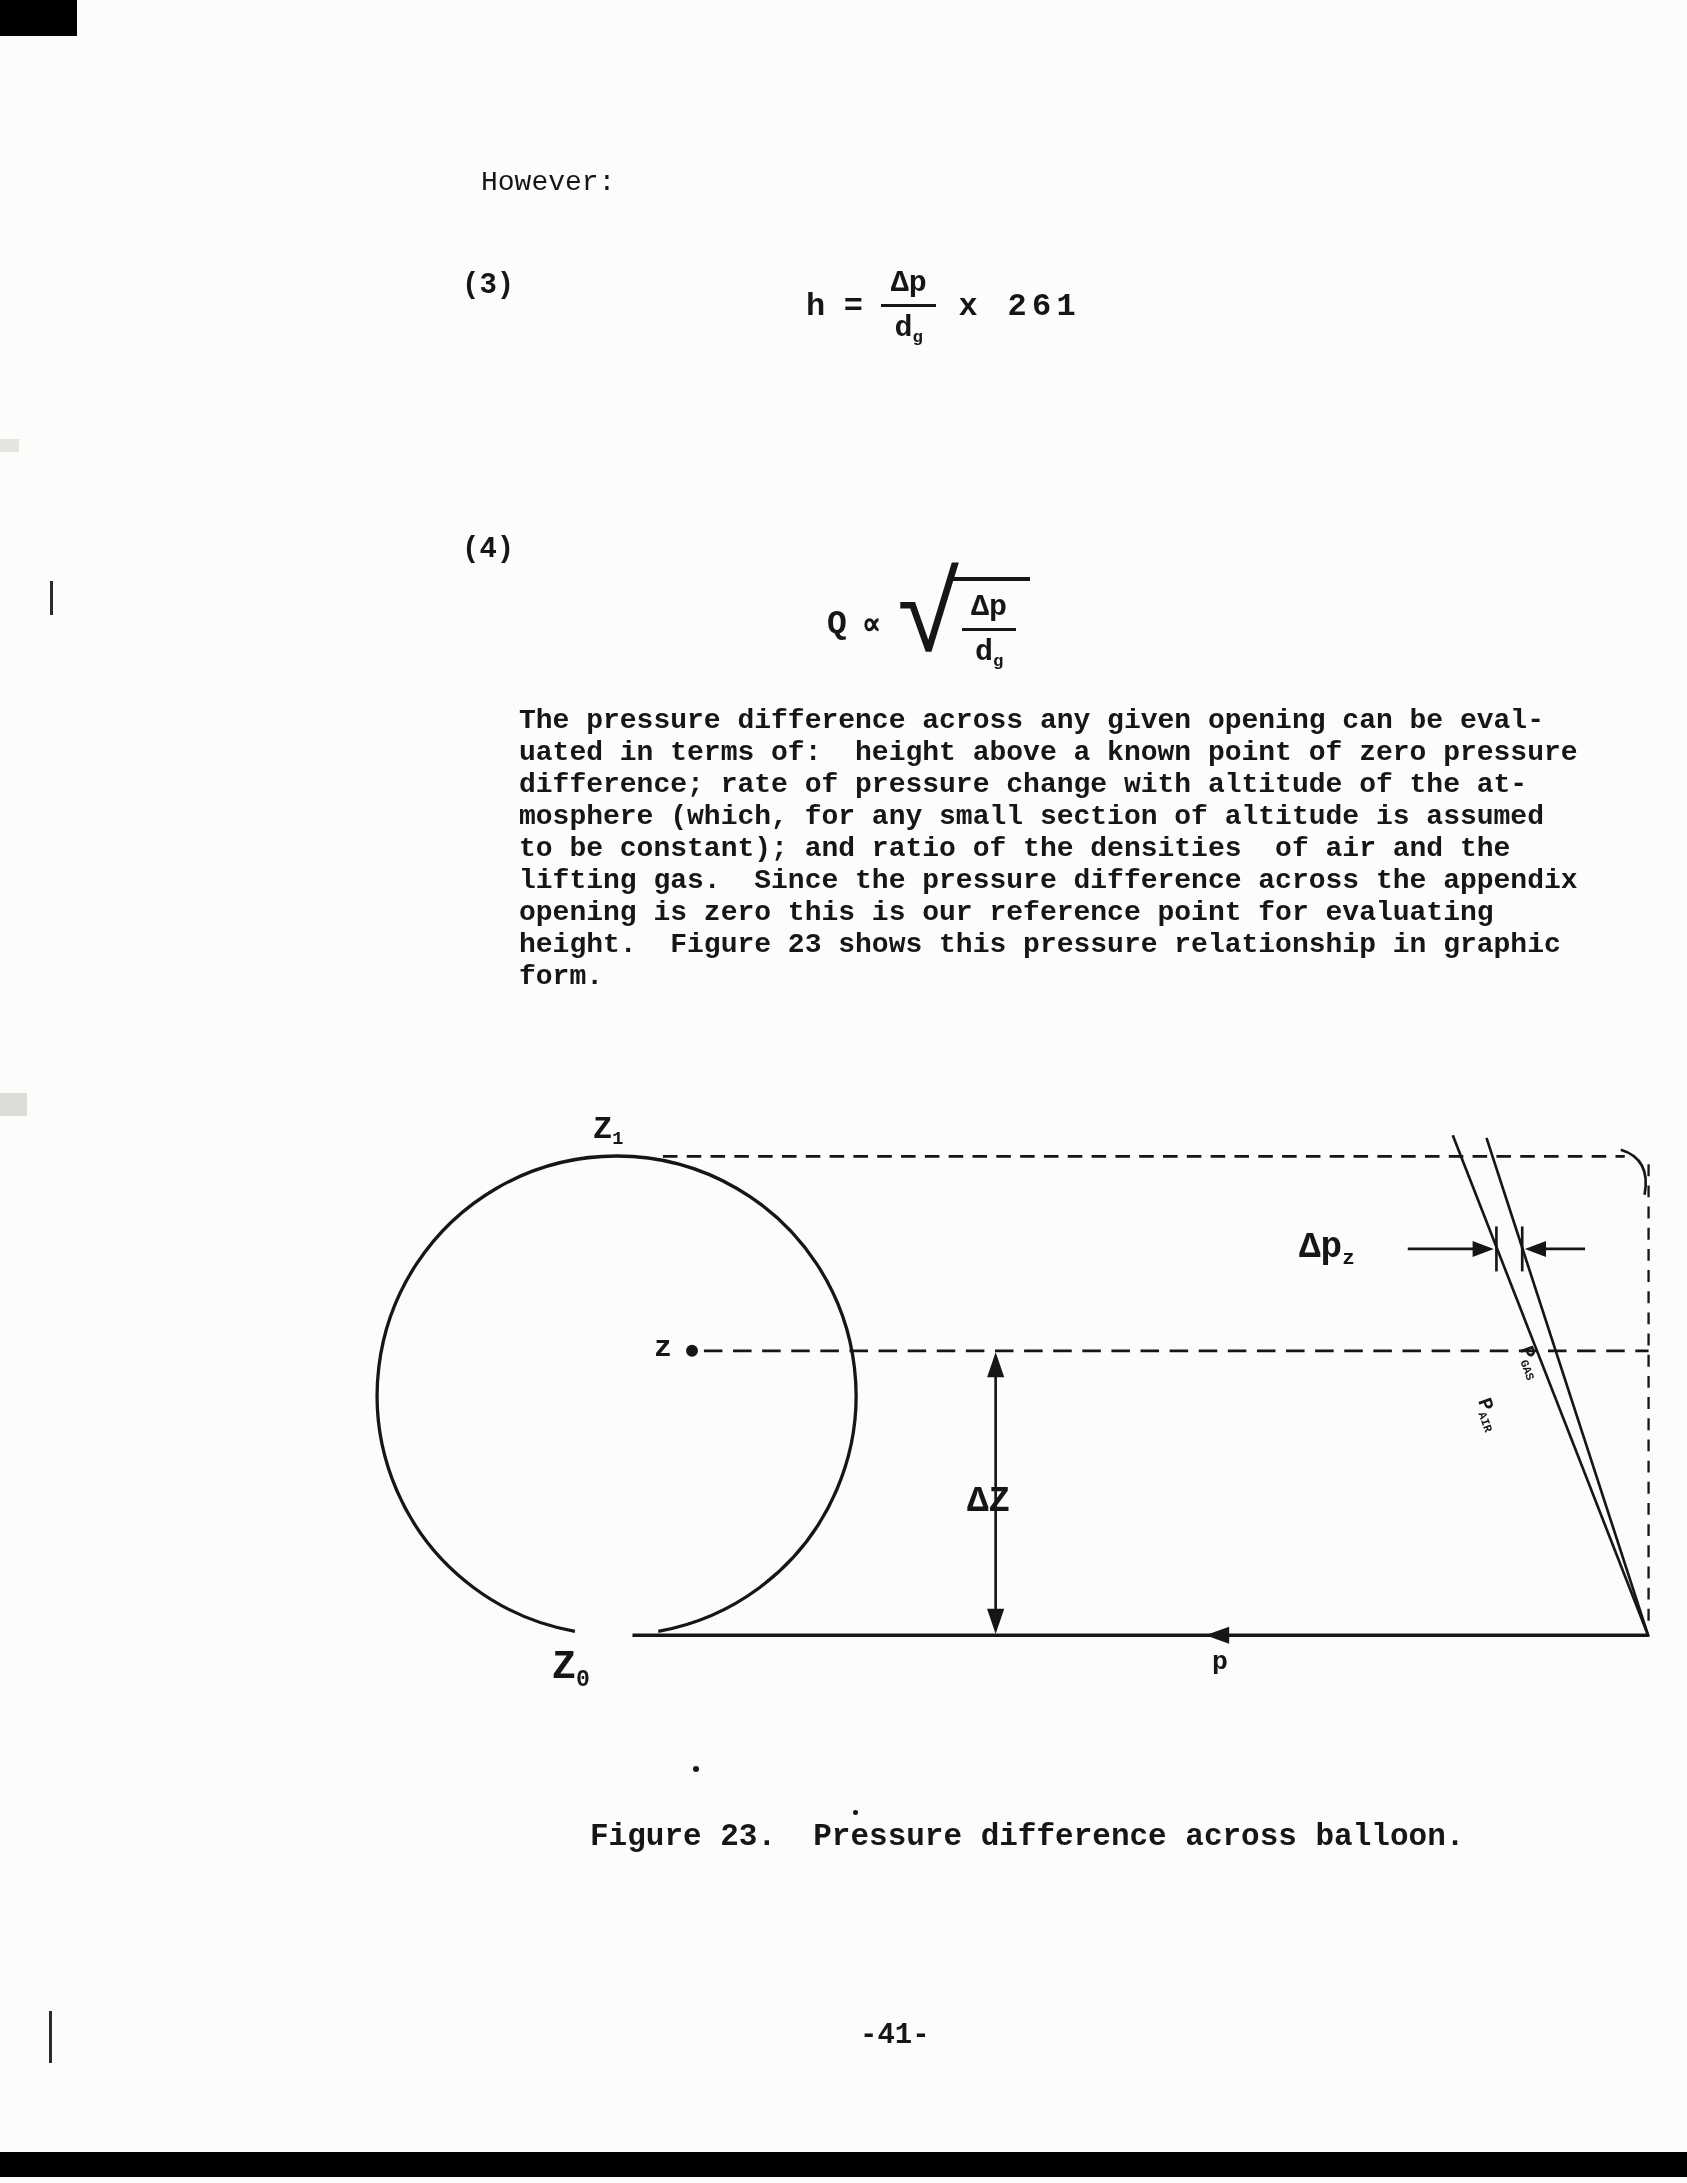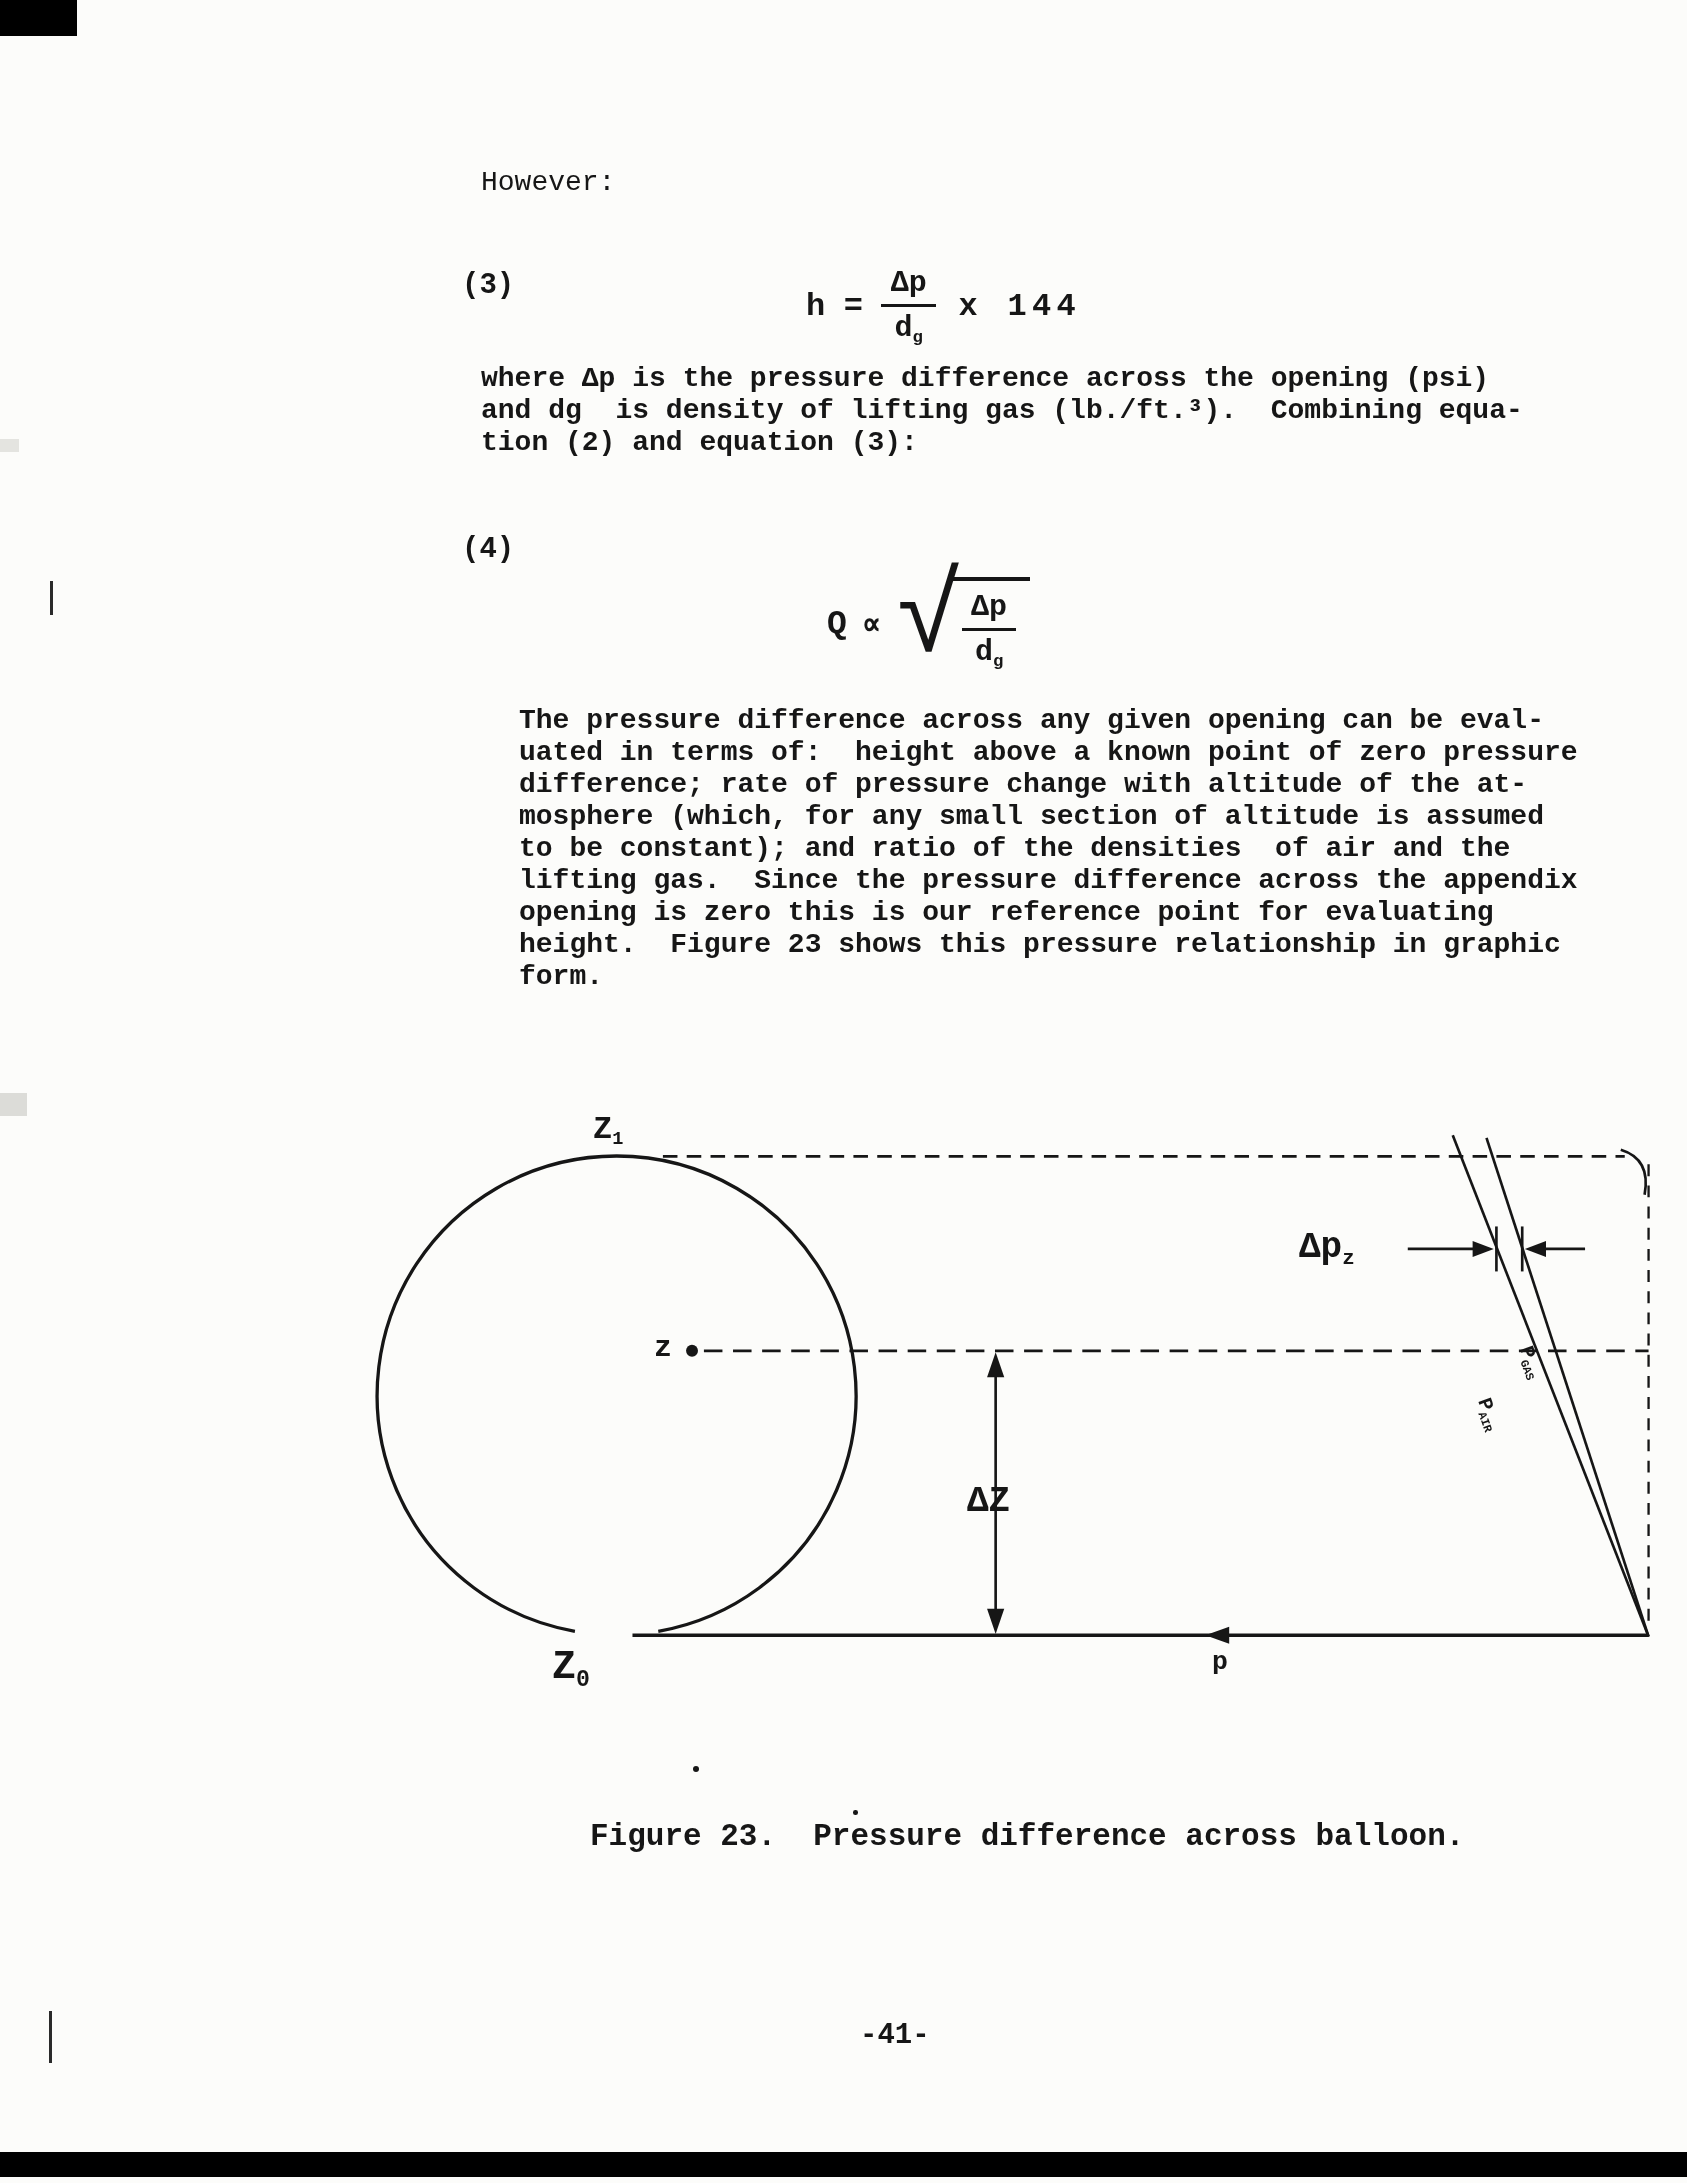--- a/index.html
+++ b/index.html
@@ -77,7 +77,7 @@
       <span class="num">Δp</span>
       <span class="den"><span>d</span><sub>g</sub></span>
     </span>
-    <span class="mult">x 144</span>
+    <span class="mult">x 261</span>
   </div>
 
   <div class="t para para1">where Δp is the pressure difference across the opening (psi)

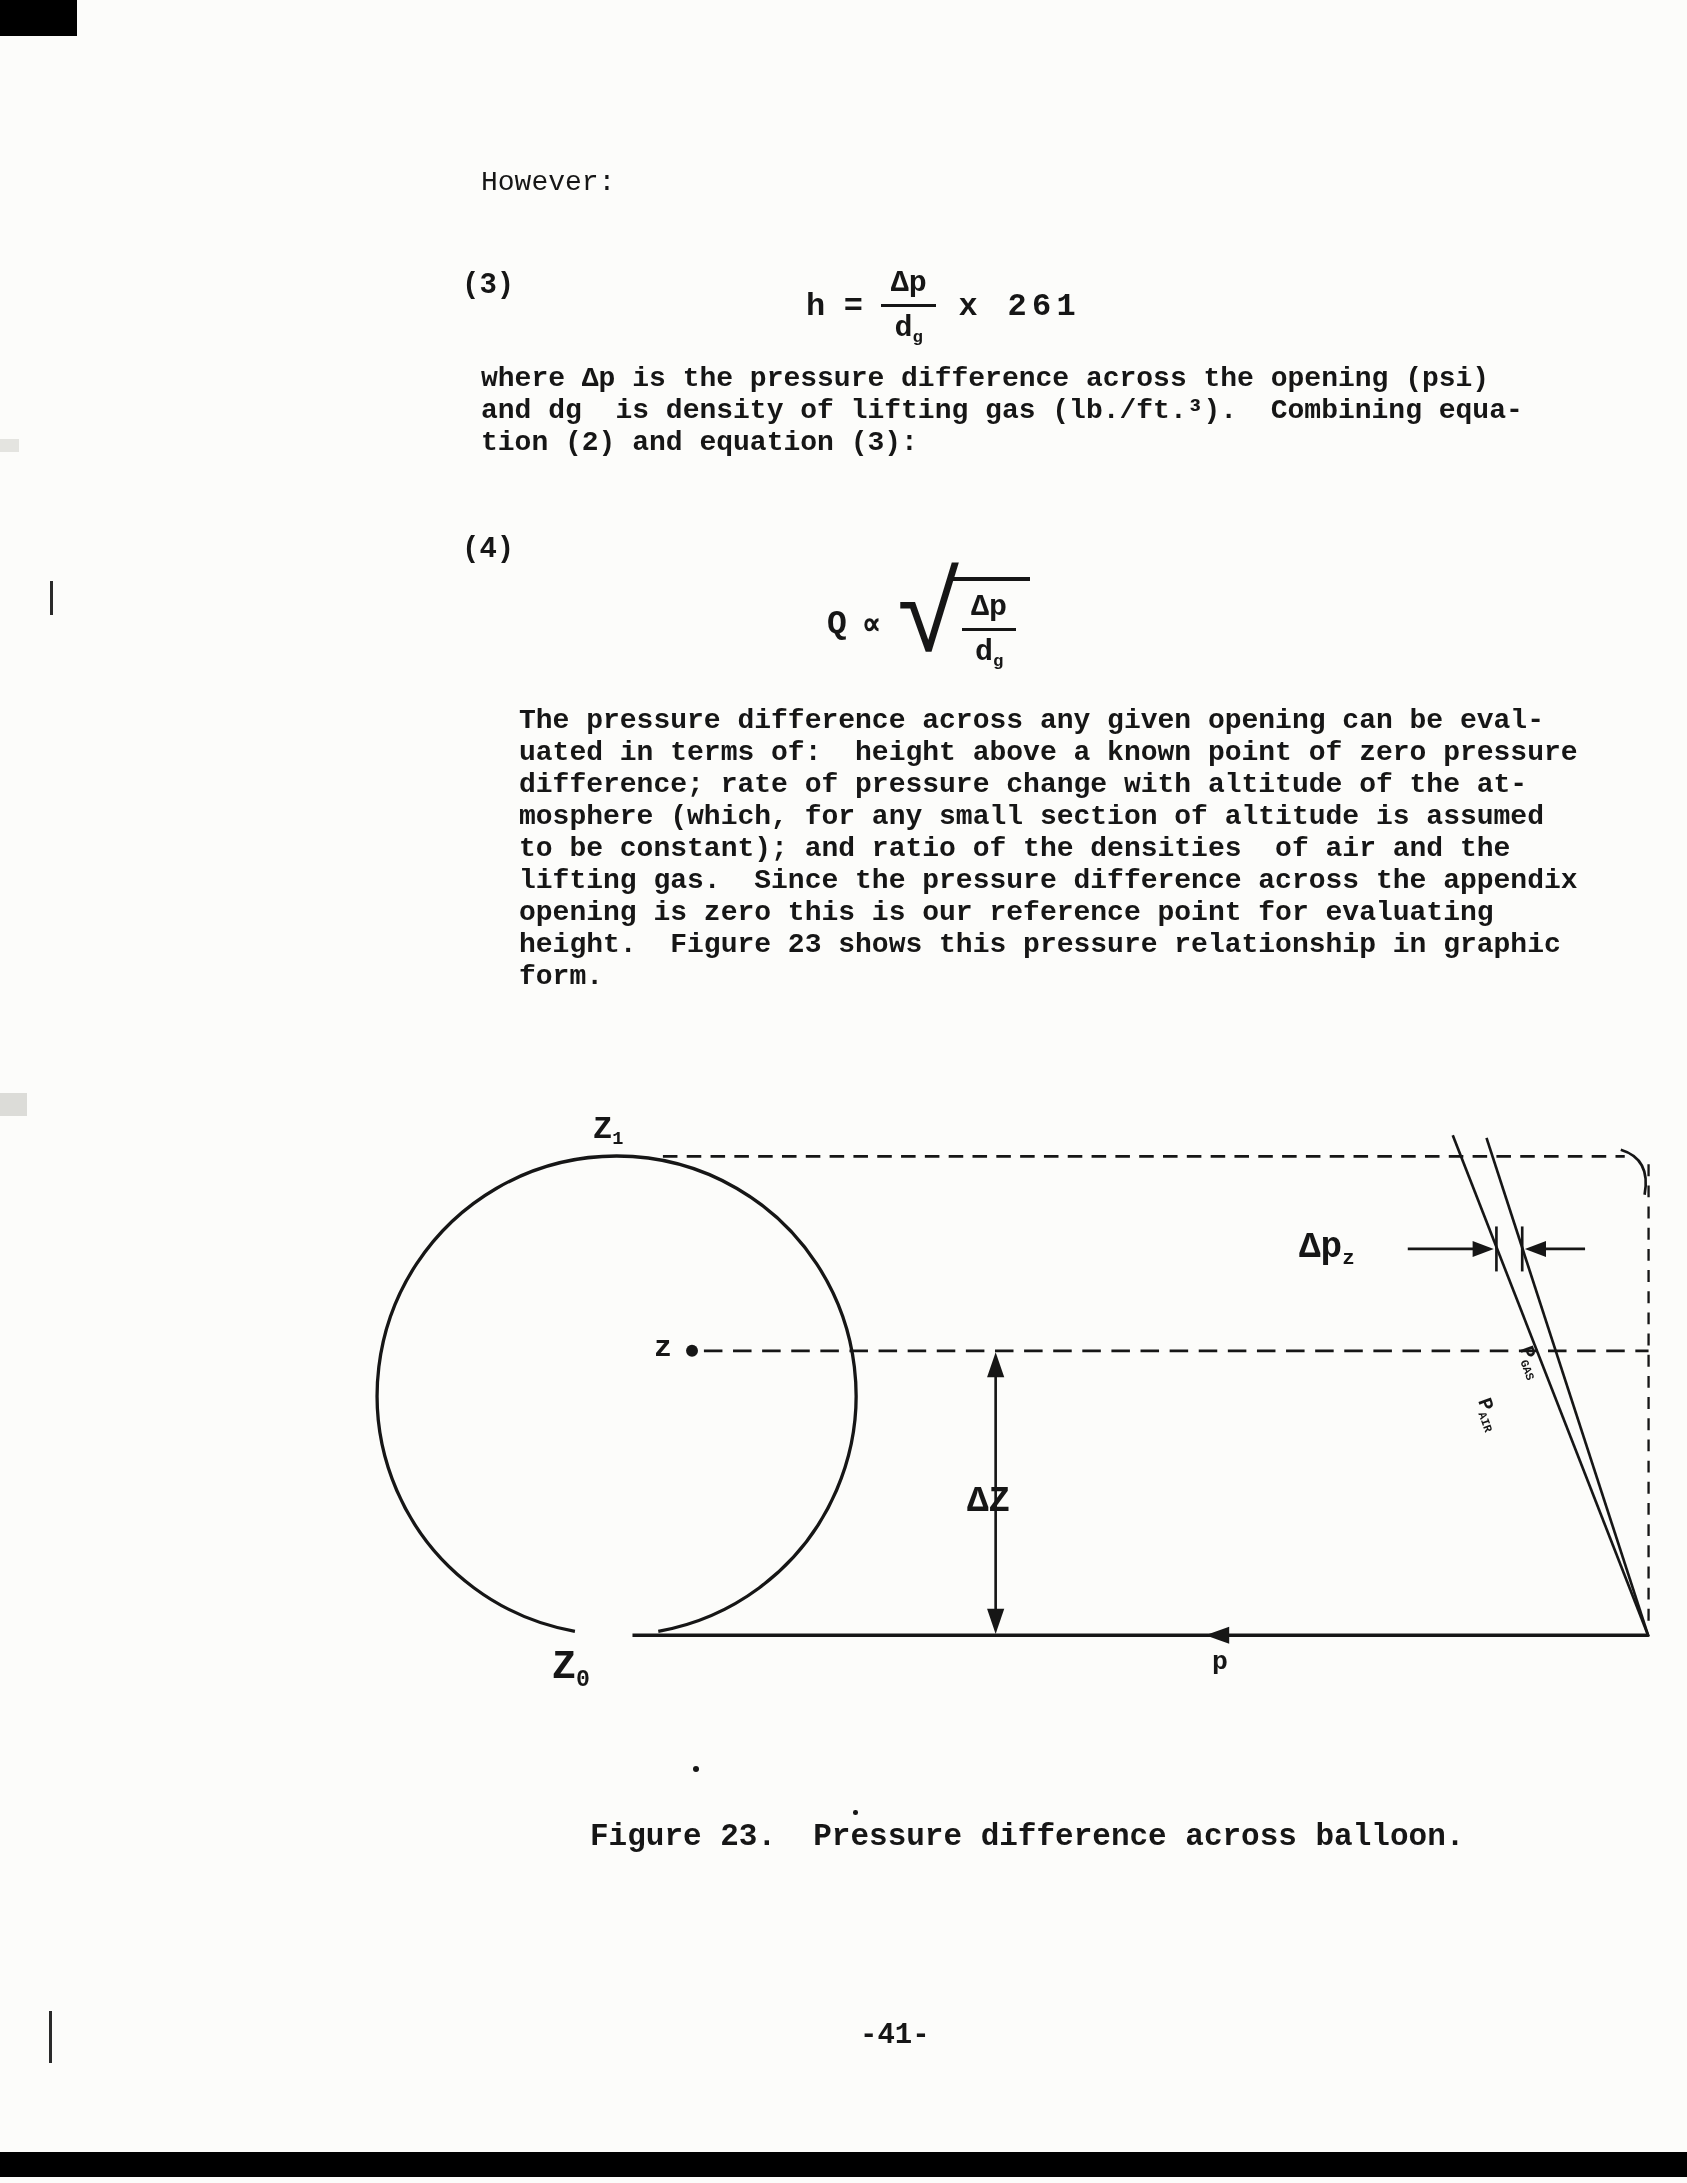--- a/index.html
+++ b/index.html
@@ -80,9 +80,6 @@
     <span class="mult">x 261</span>
   </div>
 
-  <div class="t para para1">where Δp is the pressure difference across the opening (psi)
-and dg  is density of lifting gas (lb./ft.³).  Combining equa-
-tion (2) and equation (3):</div>
 
   <div class="eqnum eq4num">(4)</div>
   <div class="equation eq4">

